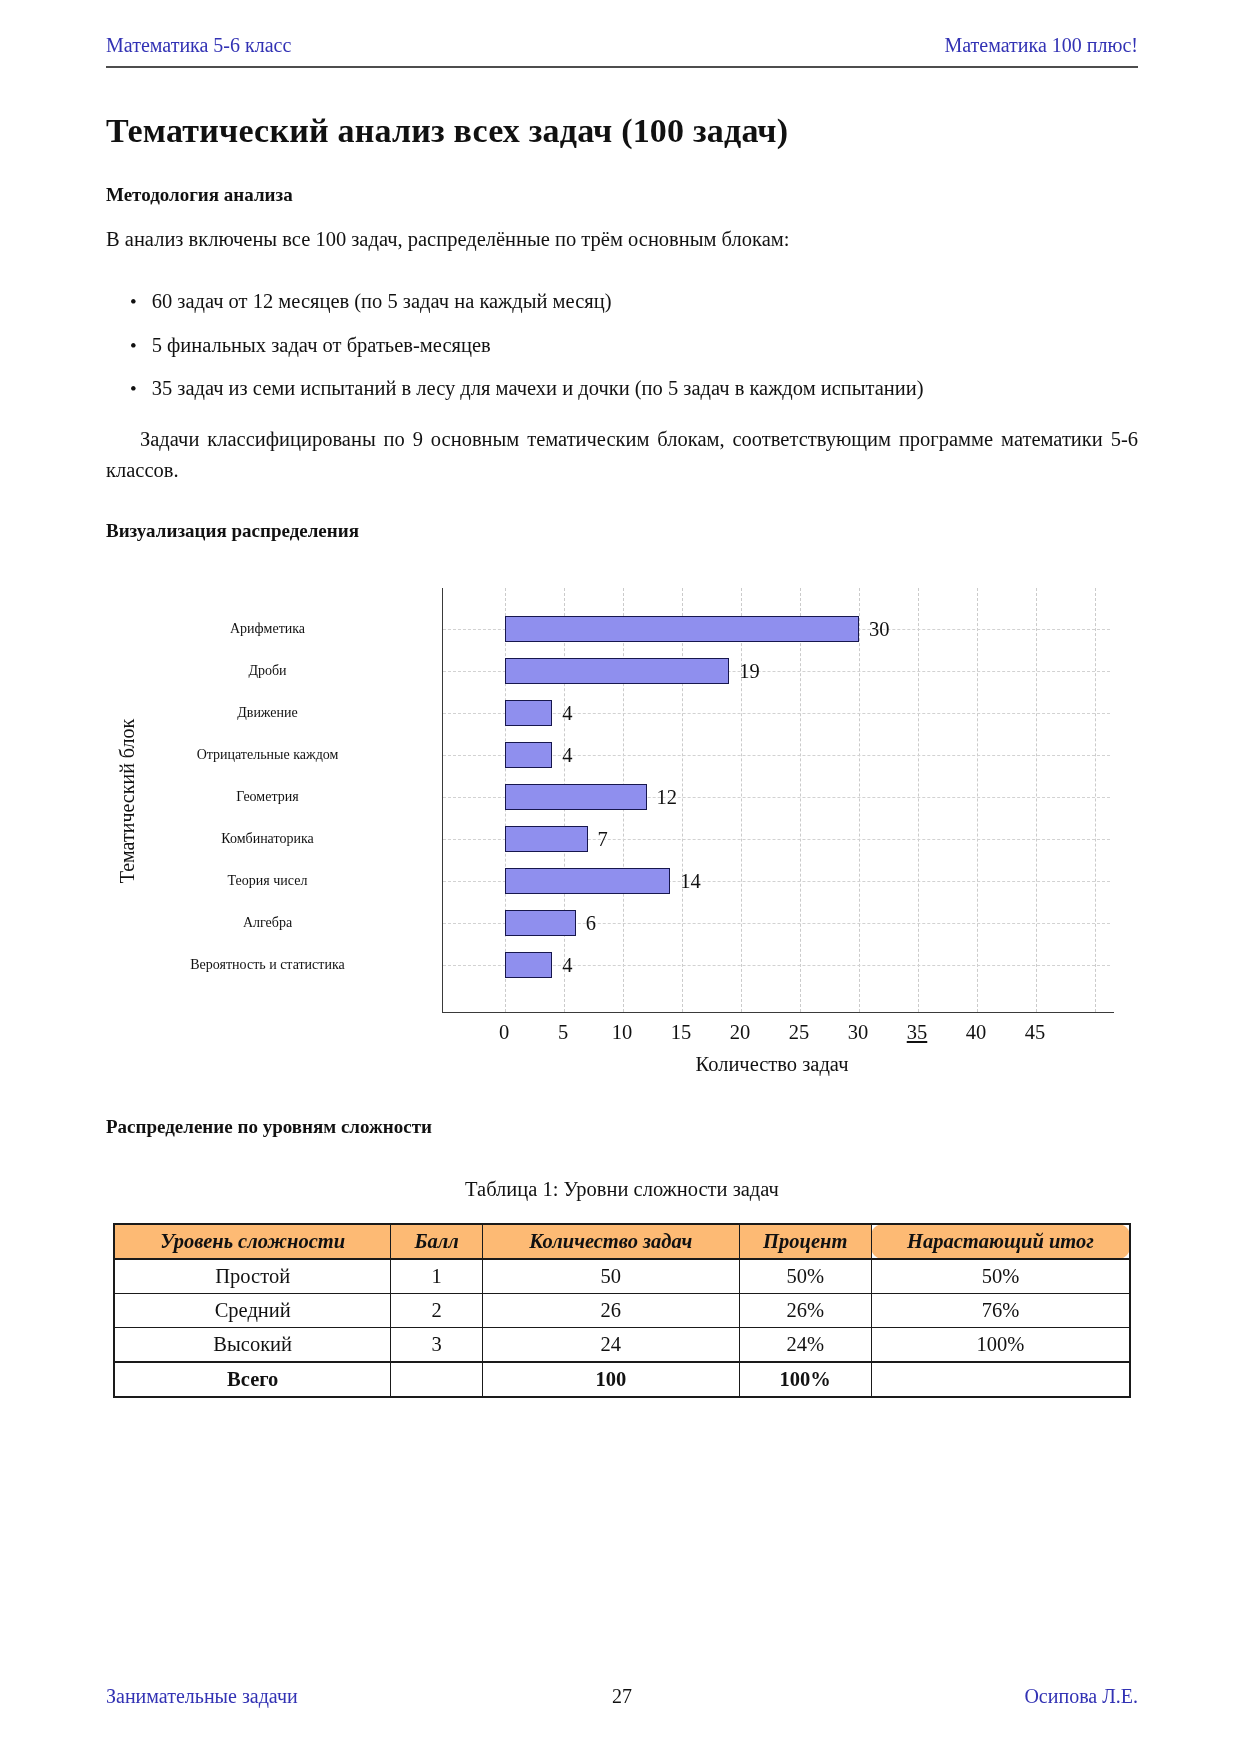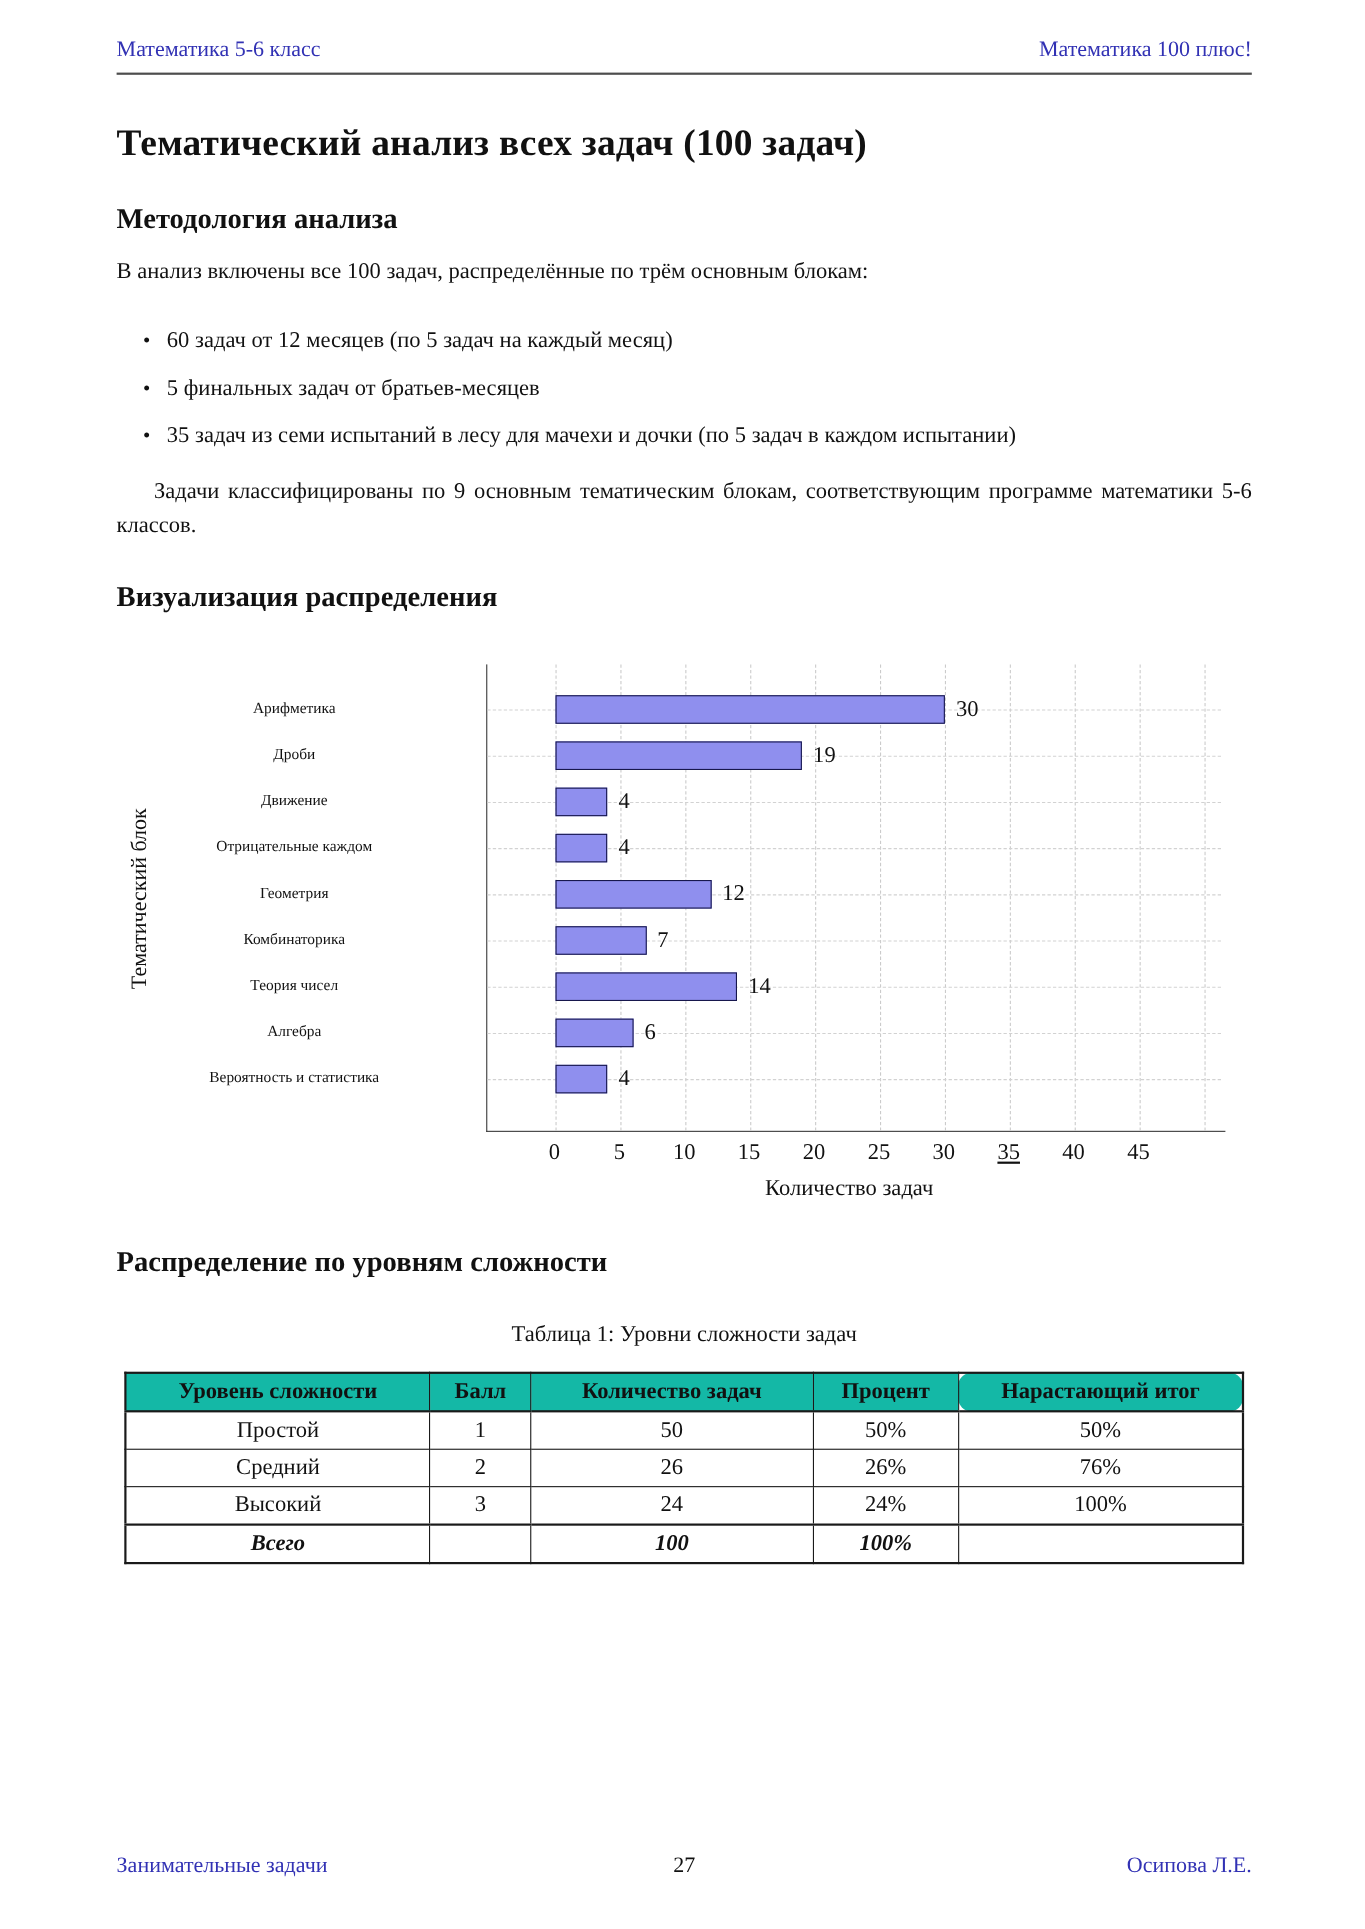--- a/index.html
+++ b/index.html
@@ -15,7 +15,7 @@
     color:#3232b4;font-size:20px;padding-bottom:9px;border-bottom:2px solid #4d4d4d;}
   
   h1{font-size:34px;font-weight:bold;margin:44px 0 0 0;letter-spacing:.2px;}
-  h2{font-size:26px;font-weight:bold;margin:34px 0 0 0;}
+  h2{font-size:19px;font-weight:bold;margin:34px 0 0 0;}
   p{font-size:20.5px;line-height:1.52;margin:18px 0 0 0;text-align:justify;}
   p.indent{text-indent:34px;margin-top:22px;}
   ul.blist{list-style:none;margin:16px 0 0 0;padding:0 0 0 24px;}

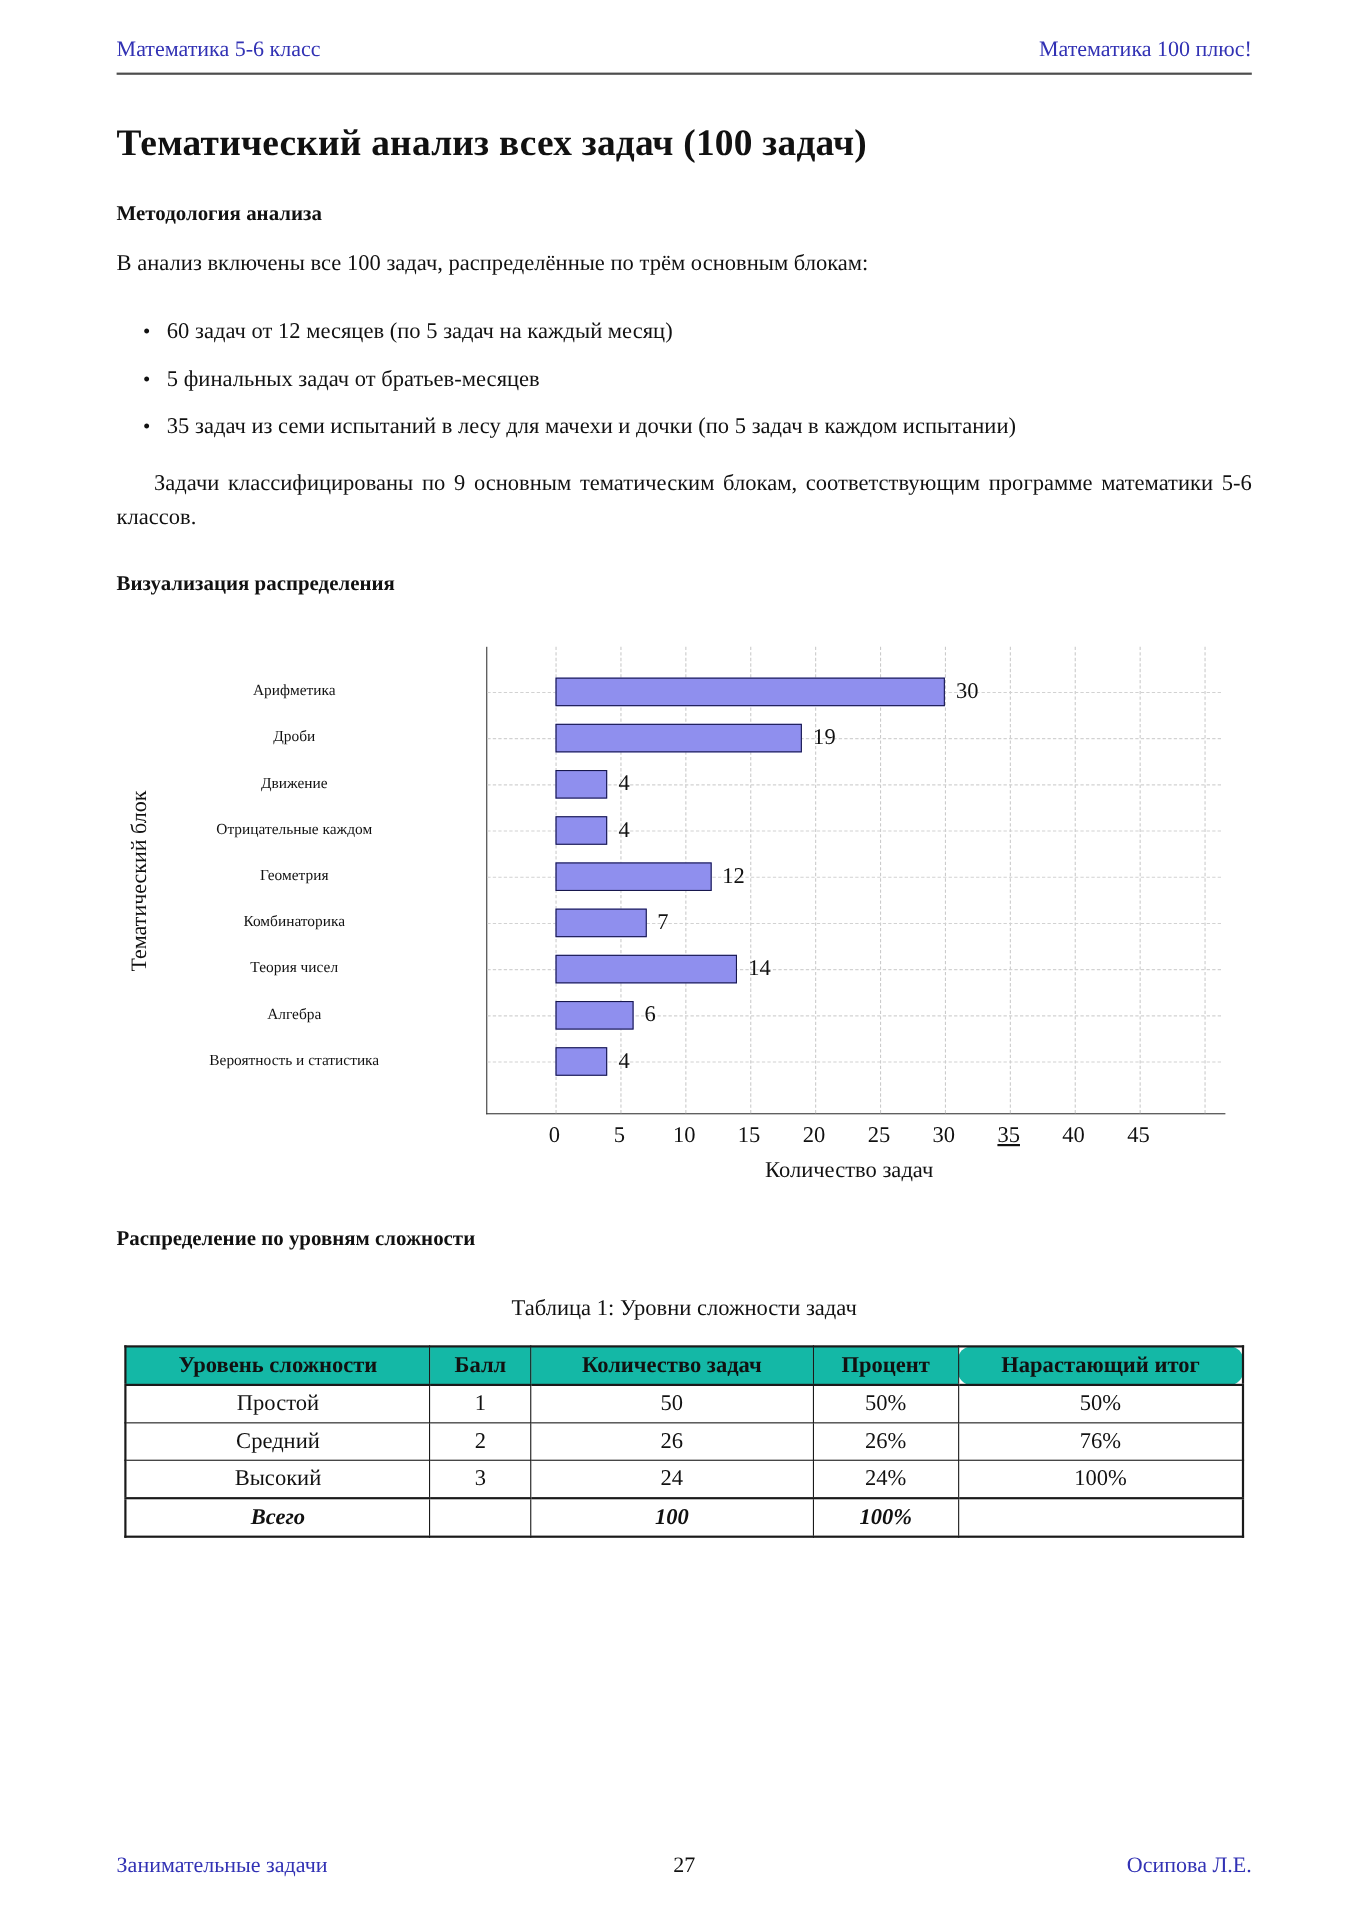--- a/index.html
+++ b/index.html
@@ -45,7 +45,7 @@
   table{border-collapse:collapse;margin:22px auto 0 auto;width:1018px;table-layout:fixed;
     border:2.6px solid #1a1a1a;font-size:20.5px;}
   th,td{border:1.5px solid #1a1a1a;text-align:center;padding:5px 8px;height:31px;box-sizing:border-box;}
-  thead th{background:#14b8a6;font-weight:bold;border-bottom:2.4px solid #1a1a1a;}
+  thead th{background:#fdba74;font-weight:bold;border-bottom:2.4px solid #1a1a1a;font-style:italic;}
   th:nth-child(1),td:nth-child(1){width:272px;}
   th:nth-child(2),td:nth-child(2){width:90px;}
   th:nth-child(3),td:nth-child(3){width:252px;}

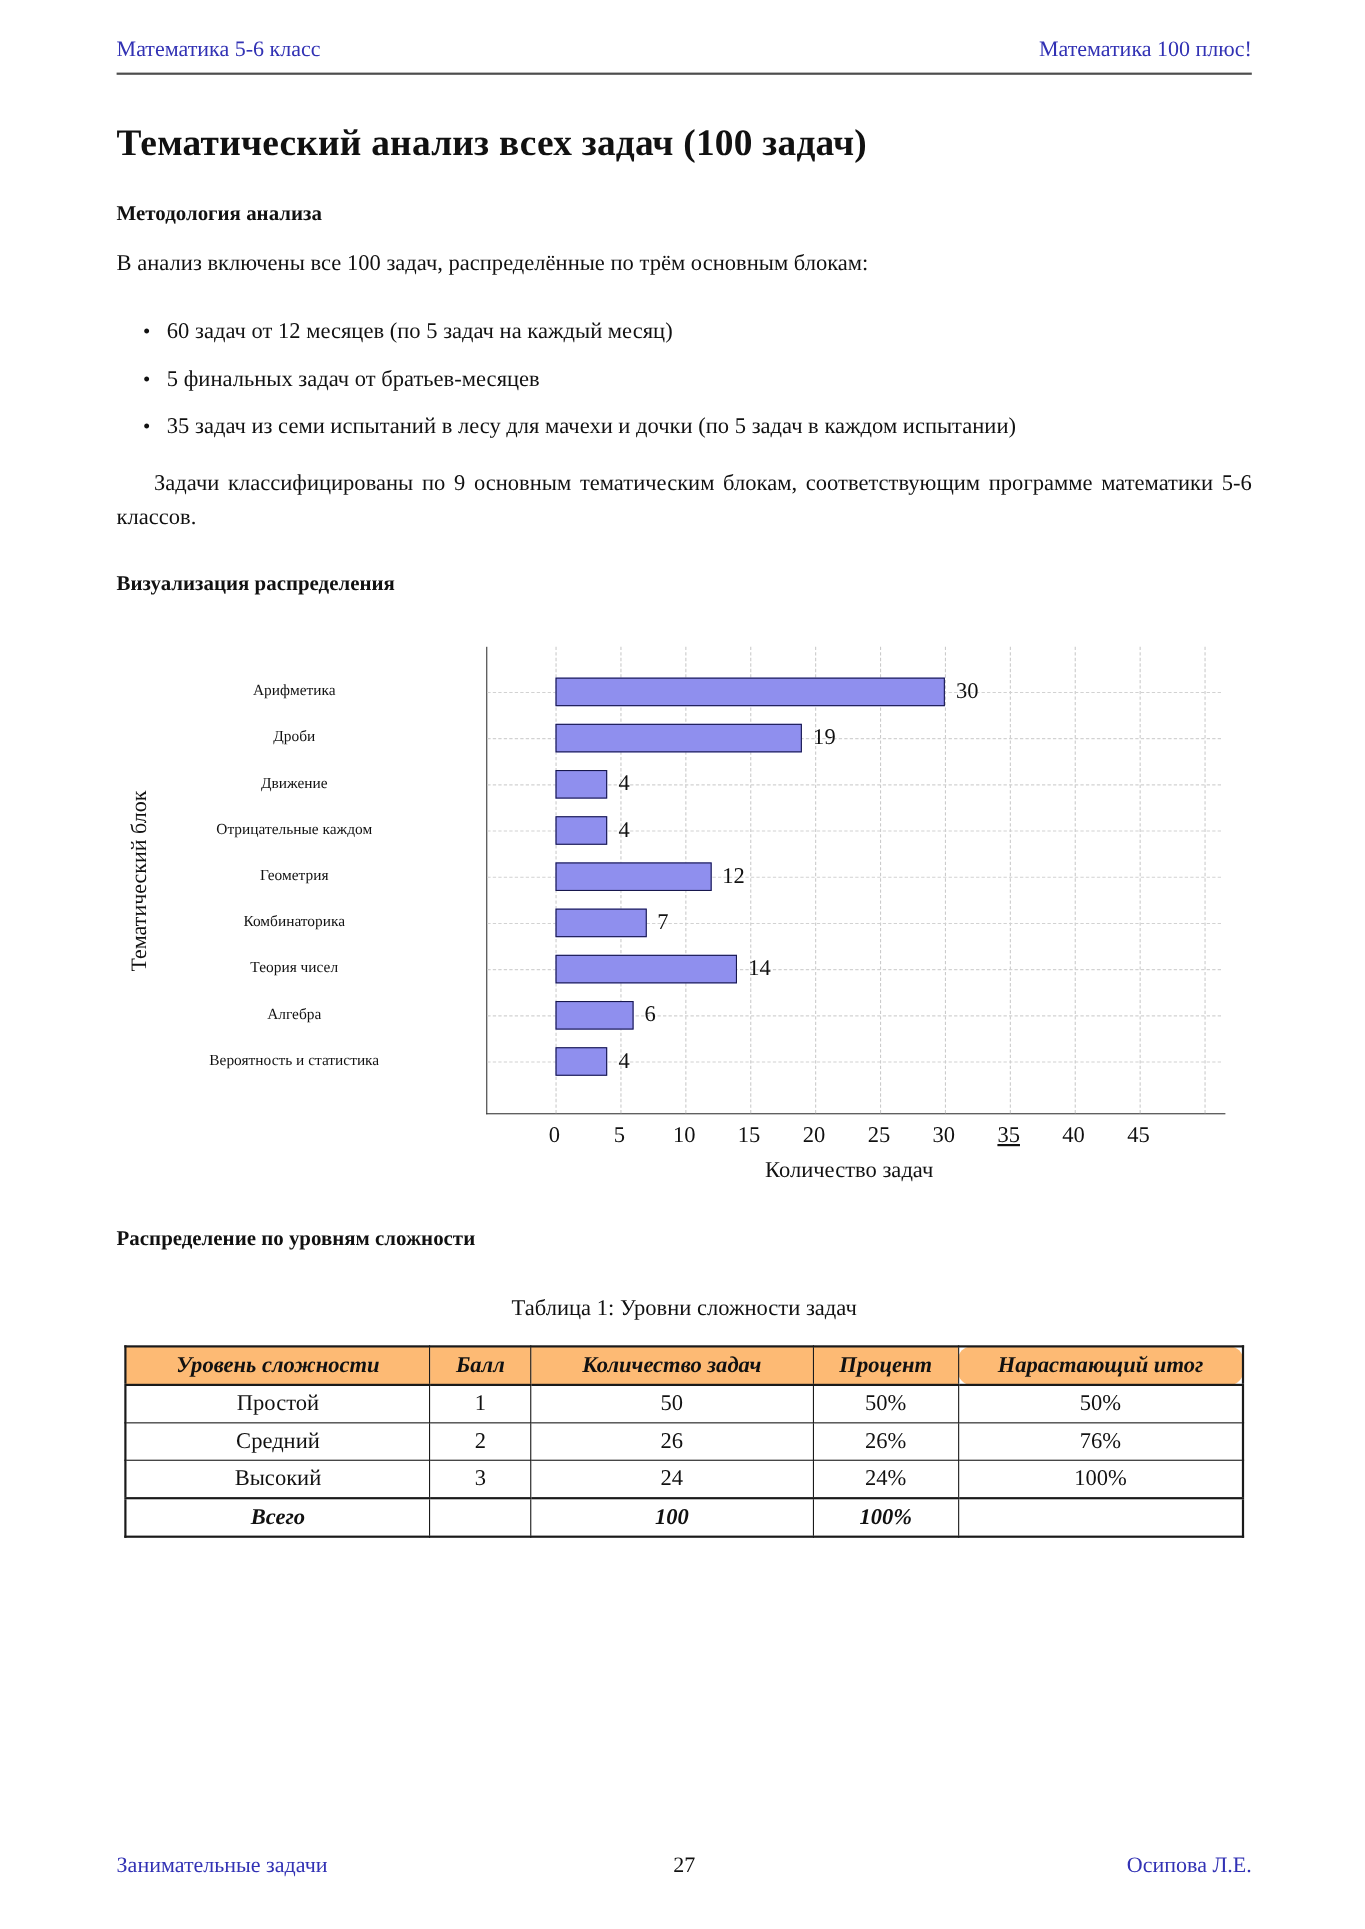--- a/index.html
+++ b/index.html
@@ -51,7 +51,7 @@
   th:nth-child(3),td:nth-child(3){width:252px;}
   th:nth-child(4),td:nth-child(4){width:130px;}
   th:nth-child(5),td:nth-child(5){width:254px;border-radius:12px;}
-  tr.total td{font-weight:bold;border-top:2.4px solid #1a1a1a;font-style:italic;}
+  tr.total td{font-weight:bold;border-top:2.4px solid #1a1a1a;}
   
   .pagefoot{margin-top:auto;position:relative;display:flex;justify-content:space-between;
     color:#3232b4;font-size:20px;}

